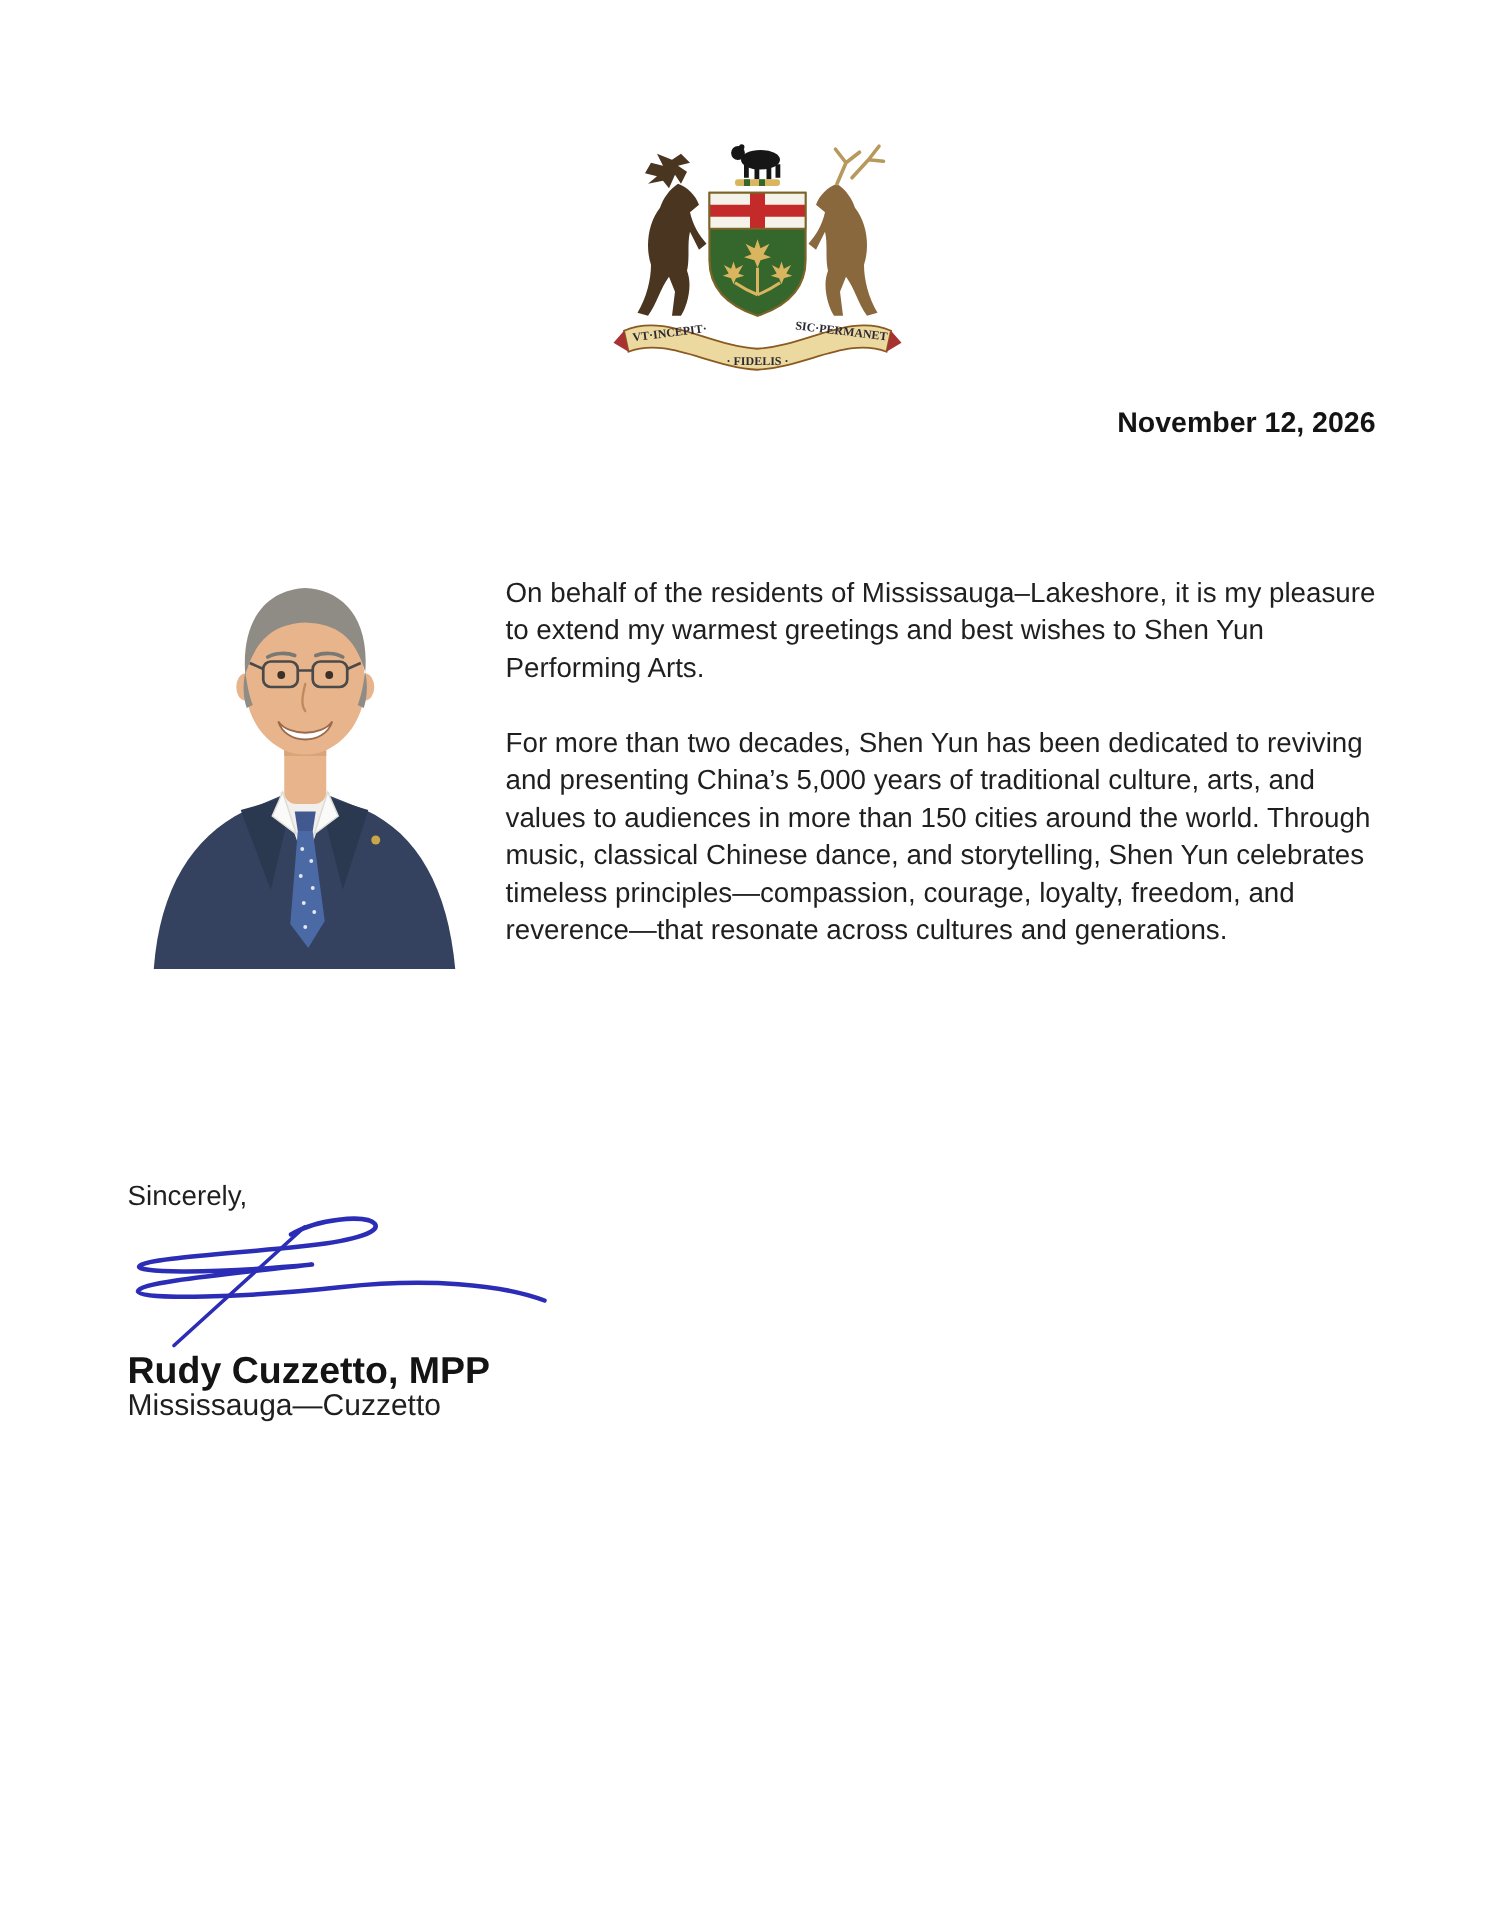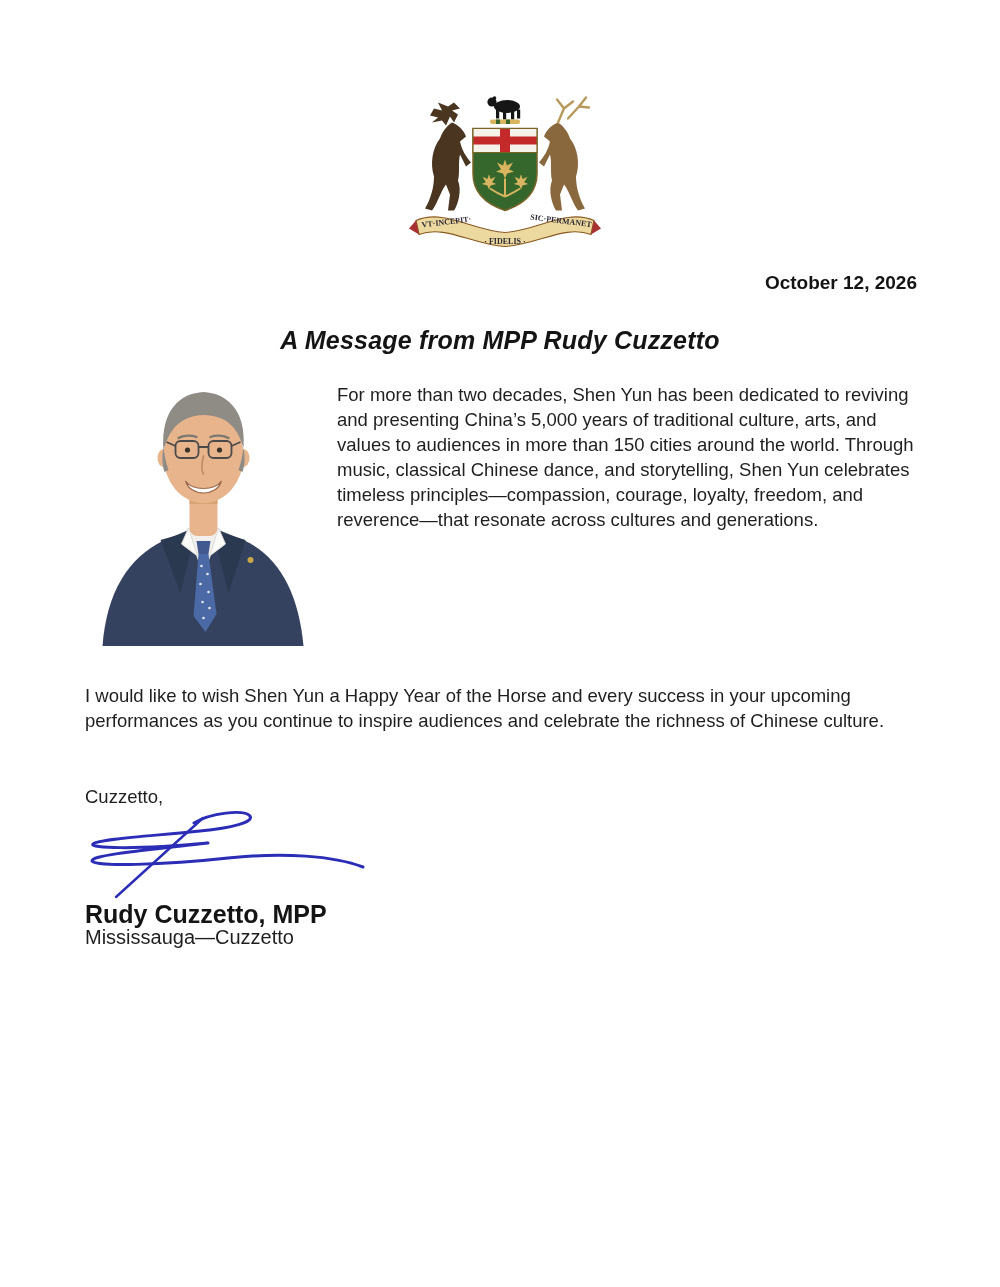--- a/index.html
+++ b/index.html
@@ -116,7 +116,7 @@
     </g>
   </svg>
 
-  <div class="date">October 12, 2026</div>
+  <div class="date">November 12, 2026</div>
 
   <div class="title">A Message from MPP Rudy Cuzzetto</div>
 

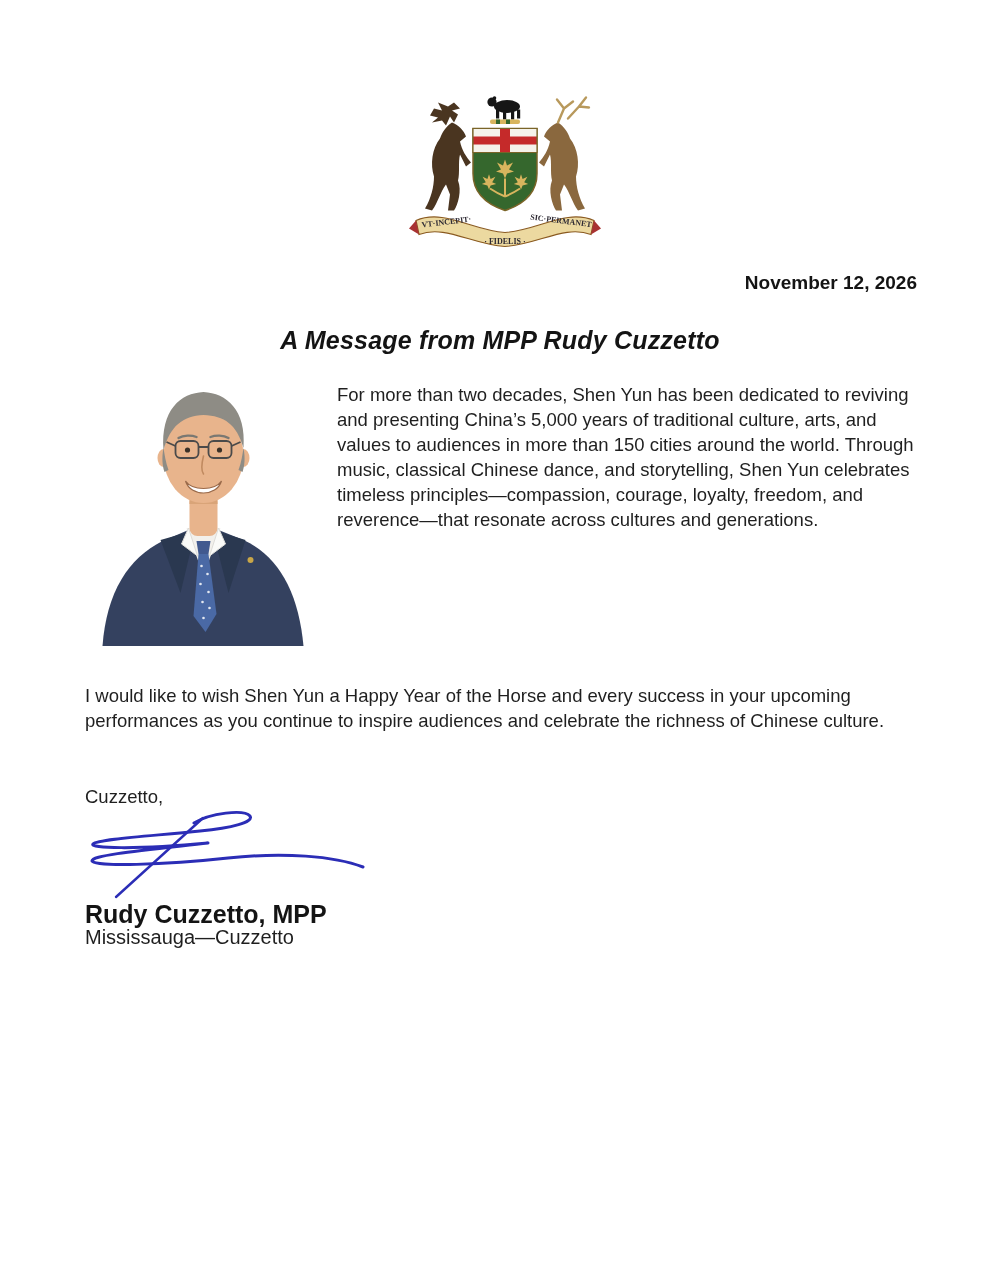--- a/index.html
+++ b/index.html
@@ -118,7 +118,6 @@
 
   <div class="date">November 12, 2026</div>
 
-  <div class="title">A Message from MPP Rudy Cuzzetto</div>
 
   <svg class="portrait" viewBox="0 0 225 268" aria-hidden="true">
     <rect x="0" y="0" width="225" height="268" fill="#ffffff"></rect>

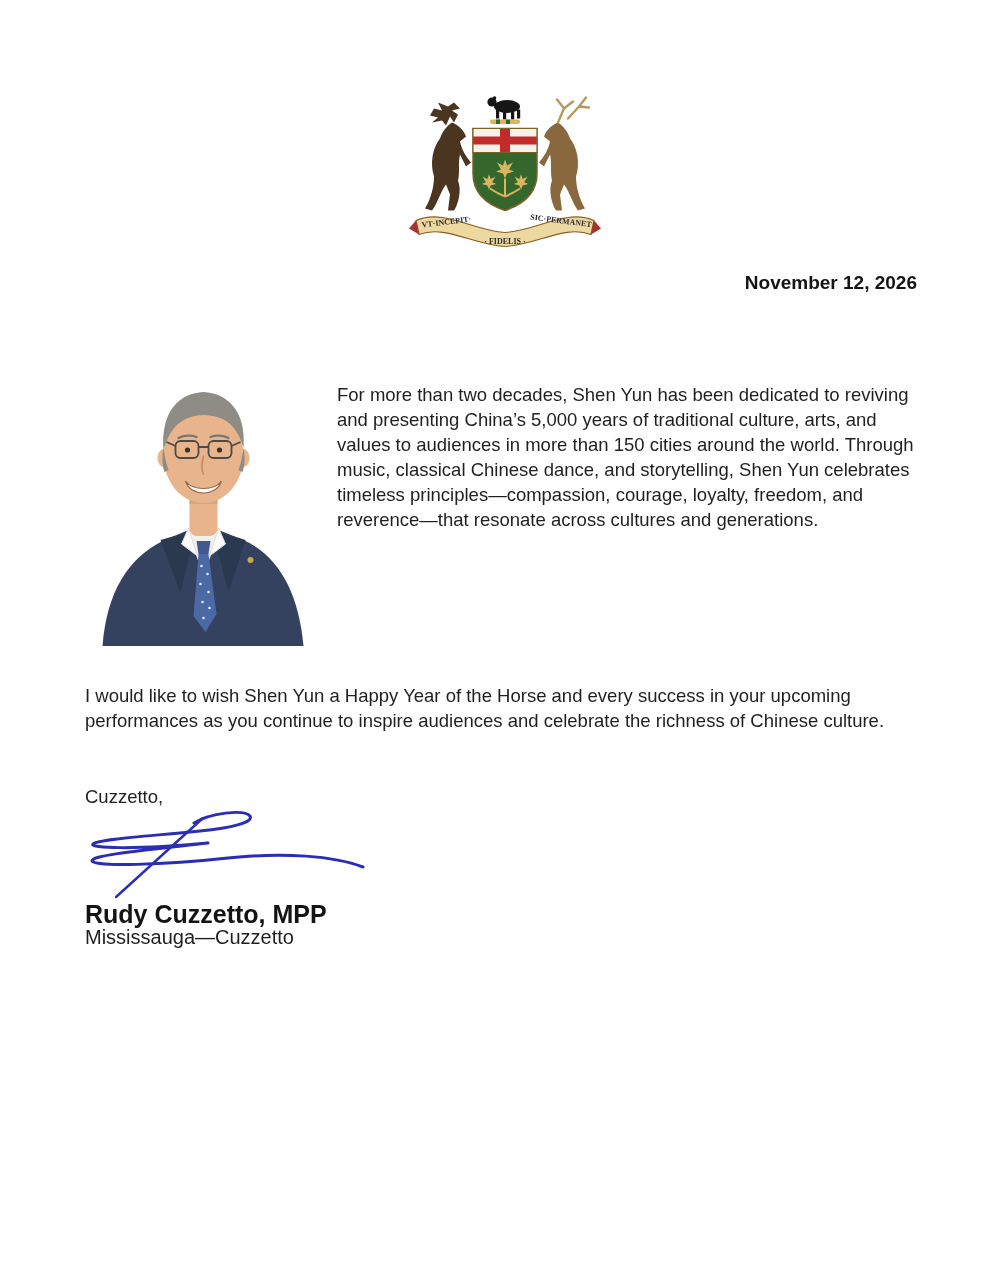--- a/index.html
+++ b/index.html
@@ -170,6 +170,7 @@
   </svg>
 
   <div class="textcol">
+    <p>On behalf of the residents of Mississauga–Lakeshore, it is my pleasure to extend my warmest greetings and best wishes to Shen Yun Performing Arts.</p>
     <p>For more than two decades, Shen Yun has been dedicated to reviving and presenting China’s 5,000 years of traditional culture, arts, and values to audiences in more than 150 cities around the world. Through music, classical Chinese dance, and storytelling, Shen Yun celebrates timeless principles—compassion, courage, loyalty, freedom, and reverence—that resonate across cultures and generations.</p>
   </div>
 

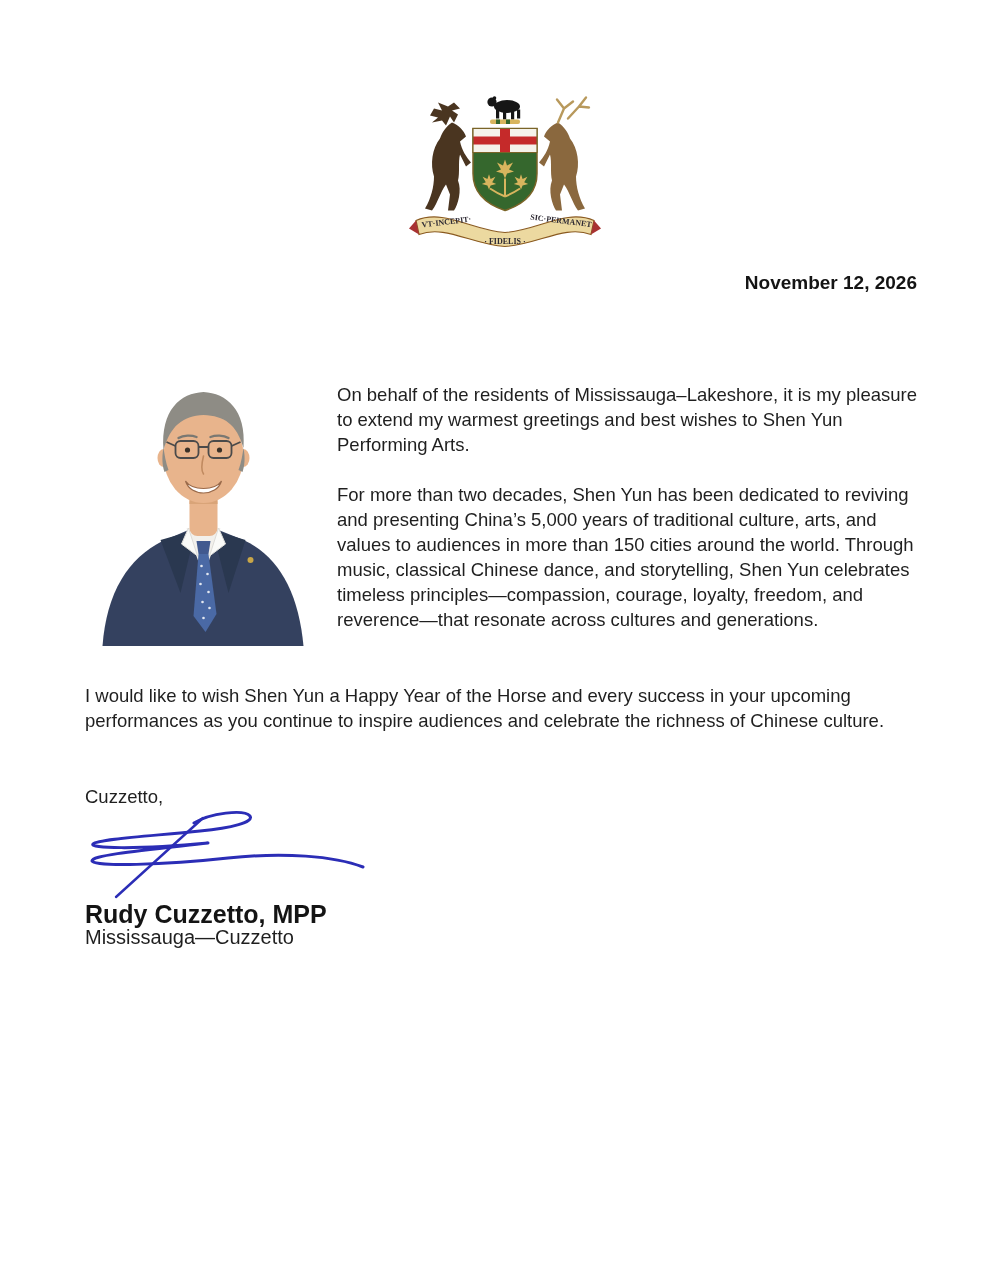--- a/index.html
+++ b/index.html
@@ -174,7 +174,6 @@
     <p>For more than two decades, Shen Yun has been dedicated to reviving and presenting China’s 5,000 years of traditional culture, arts, and values to audiences in more than 150 cities around the world. Through music, classical Chinese dance, and storytelling, Shen Yun celebrates timeless principles—compassion, courage, loyalty, freedom, and reverence—that resonate across cultures and generations.</p>
   </div>
 
-  <p class="para-full">I would like to wish Shen Yun a Happy Year of the Horse and every success in your upcoming performances as you continue to inspire audiences and celebrate the richness of Chinese culture.</p>
 
   <div class="closing">Cuzzetto,</div>
 

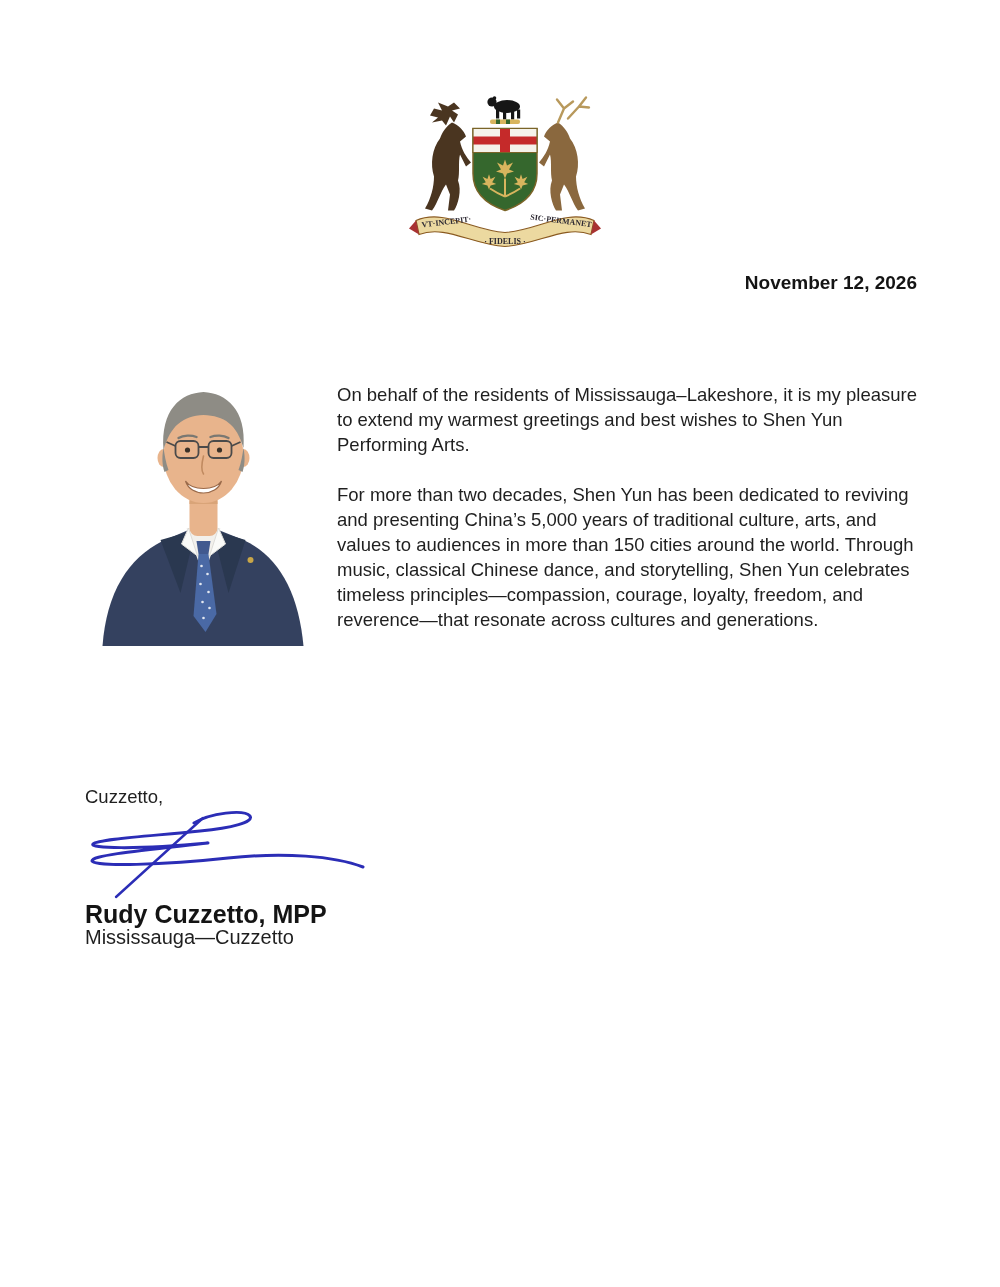--- a/index.html
+++ b/index.html
@@ -175,7 +175,7 @@
   </div>
 
 
-  <div class="closing">Cuzzetto,</div>
+  <div class="closing">Sincerely,</div>
 
   <svg class="signature" viewBox="0 0 290 92" aria-hidden="true">
     <g fill="none" stroke="#2b2db6" stroke-linecap="round" stroke-linejoin="round">

